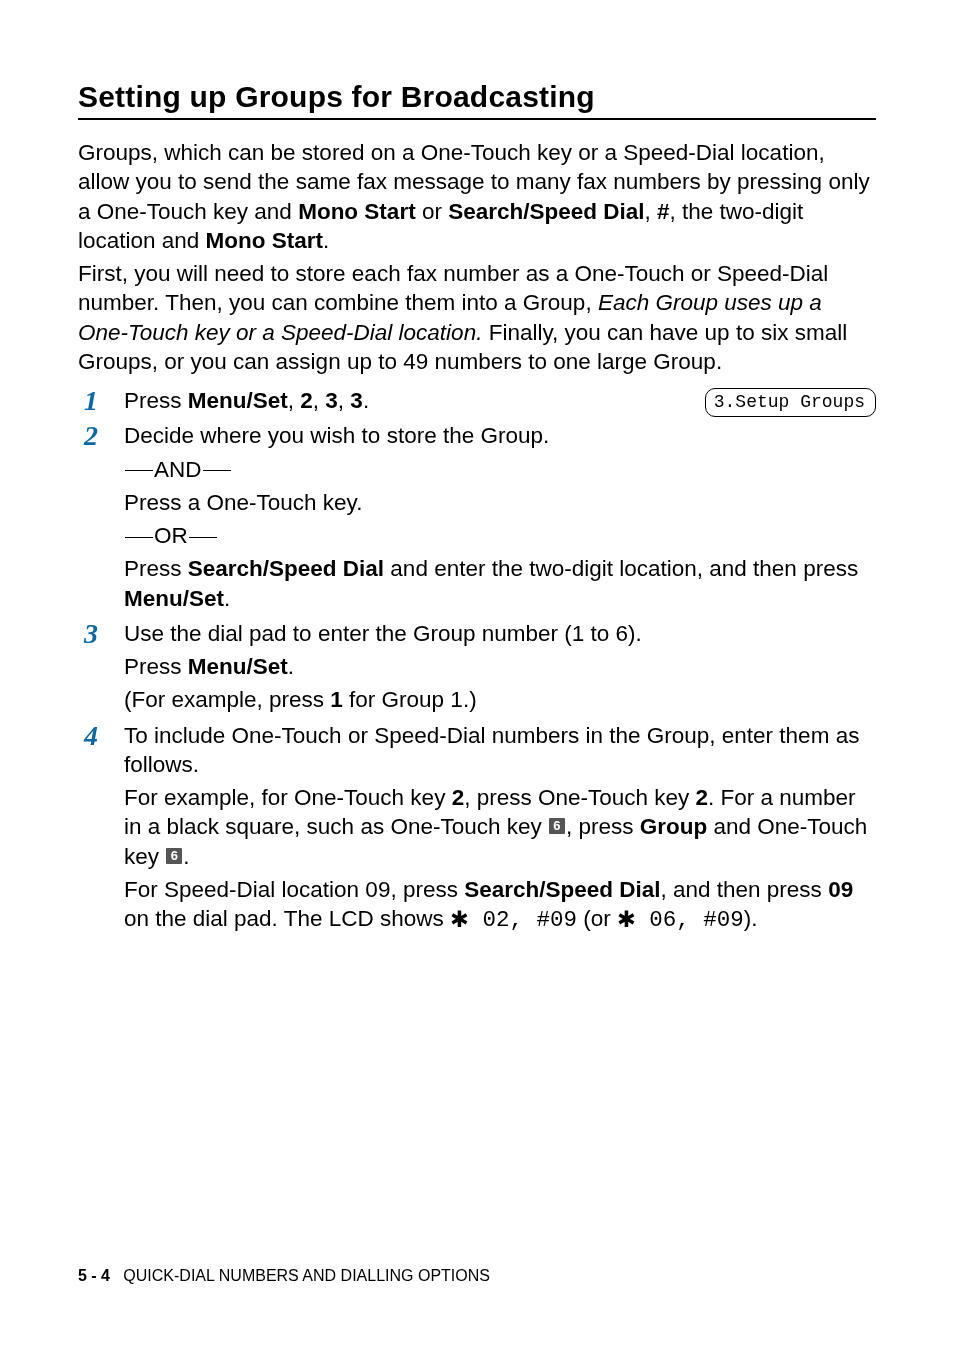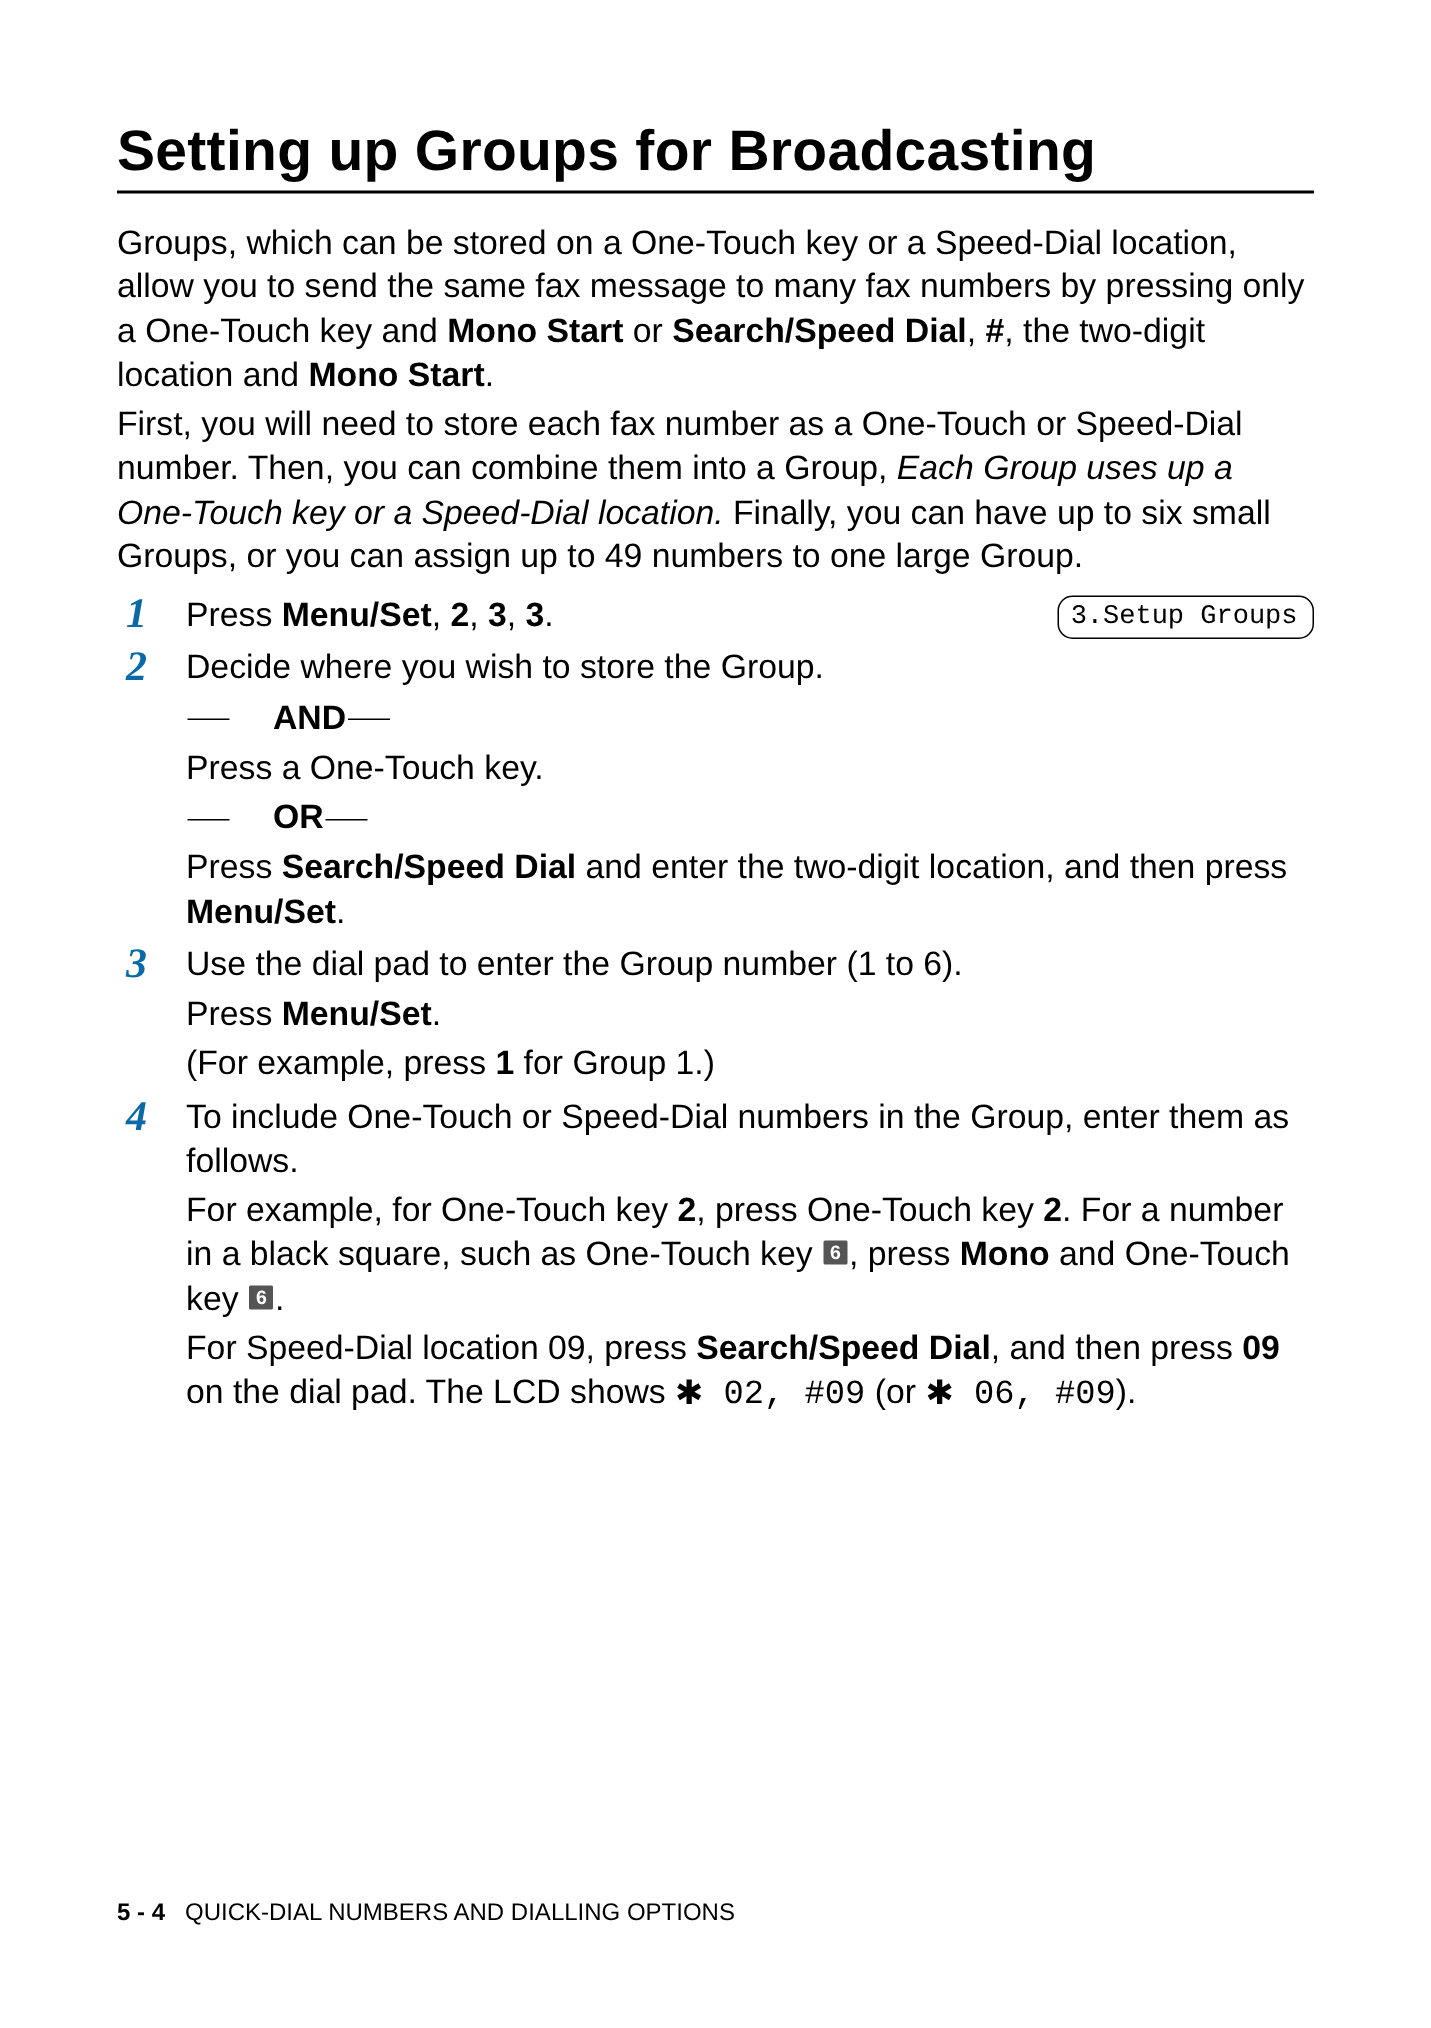--- a/index.html
+++ b/index.html
@@ -18,7 +18,7 @@
     padding: 80px 78px 40px 78px;
   }
   h1.section-title {
-    font-size: 38px;
+    font-size: 30px;
     font-weight: bold;
     margin: 0 0 6px 0;
     padding-bottom: 4px;

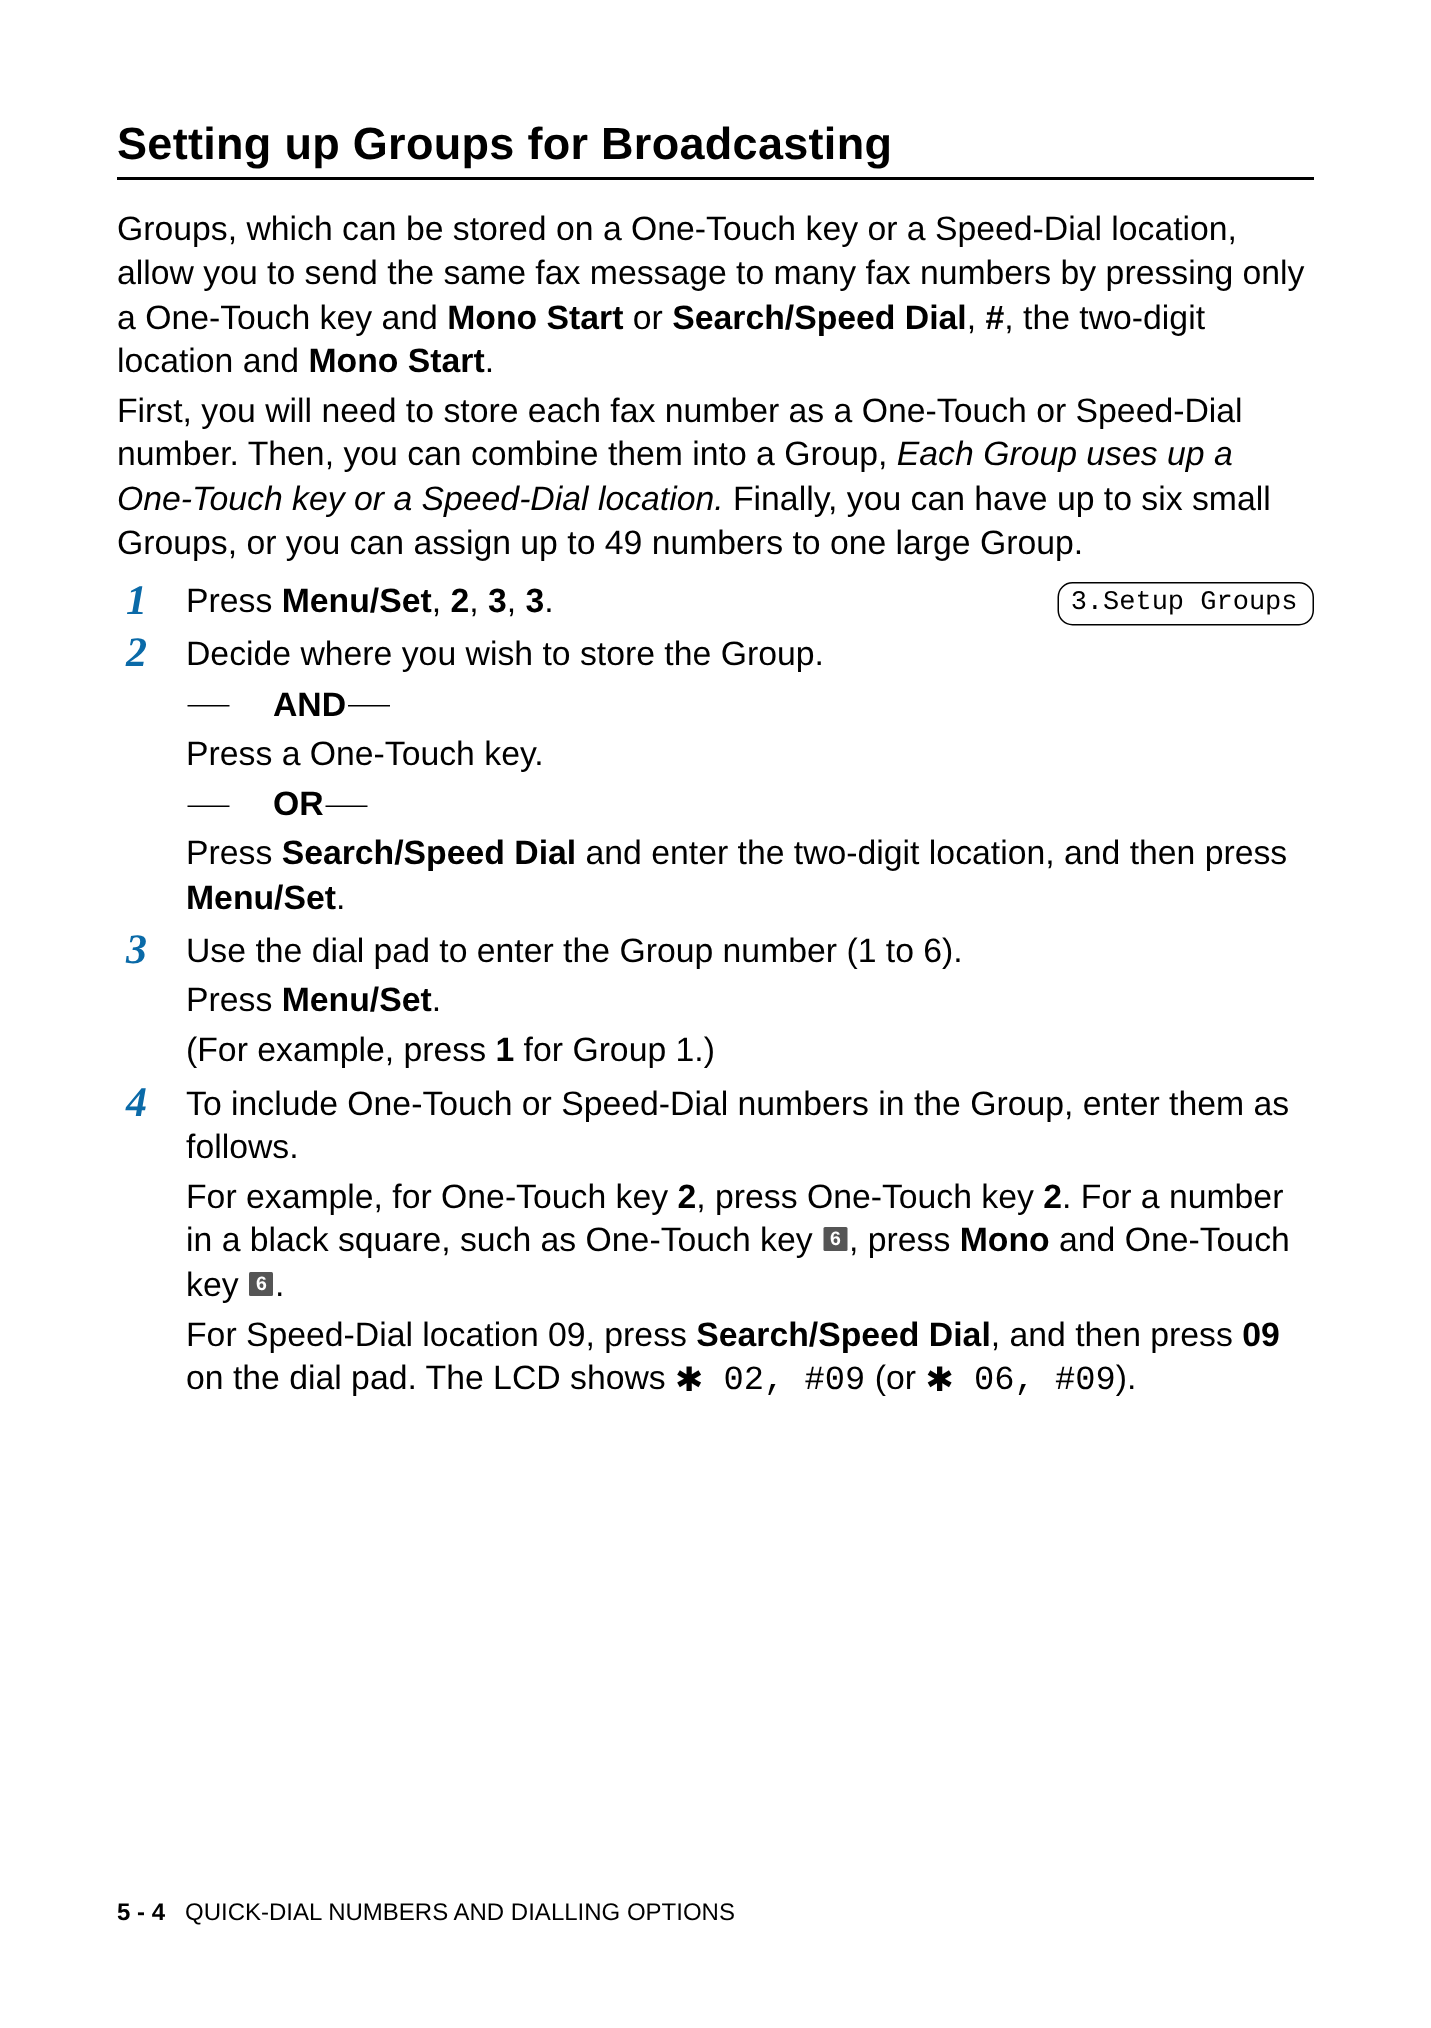--- a/index.html
+++ b/index.html
@@ -78,8 +78,7 @@
     gap: 36px;
   }
   .and-or {
-    font-weight: bold;
-    margin-left: 28px;
+    font-weight: normal;
   }
   .dash {
     display: inline-block;

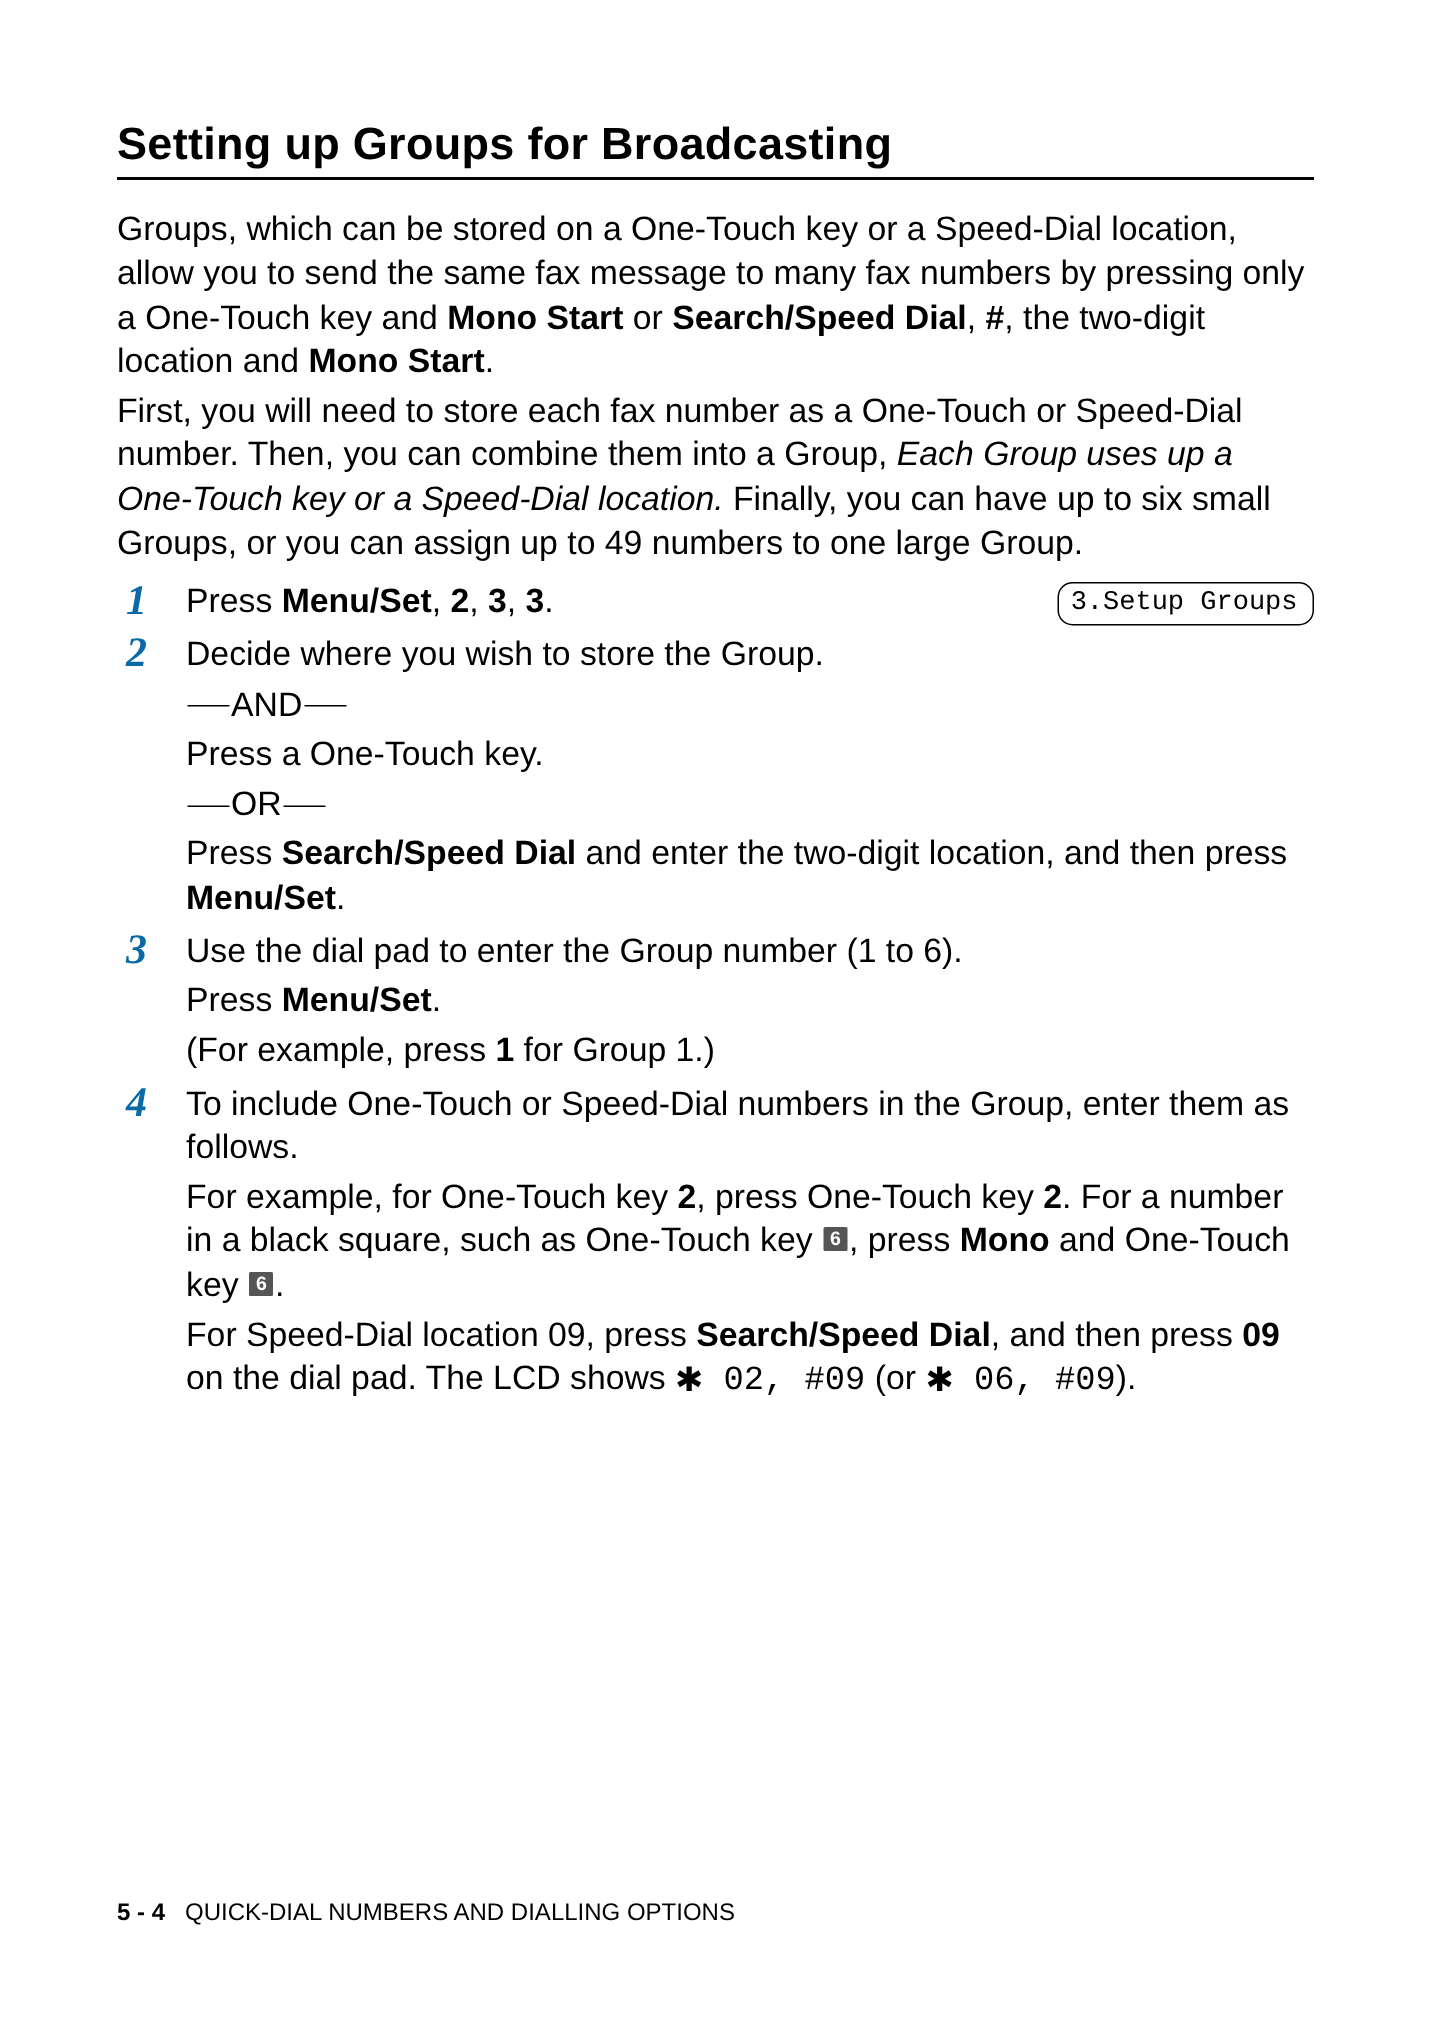--- a/index.html
+++ b/index.html
@@ -179,7 +179,7 @@
       <div class="step-body">
         <p>To include One-Touch or Speed-Dial numbers in the Group, enter them as follows.</p>
         <p>
-          <span>For example, for One-Touch key </span><span class="bold">2</span><span>, press One-Touch key </span><span class="bold">2</span><span>. For a number in a black square, such as One-Touch key </span><span class="black-key">6</span><span>, press </span><span class="bold">Mono</span><span> and One-Touch key </span><span class="black-key">6</span><span>.</span>
+          <span>For example, for One-Touch key </span><span class="bold">2</span><span>, press One-Touch key </span><span class="bold">2</span><span>. For a number in a black square, such as One-Touch key </span><span class="black-key">6</span><span>, press </span><span class="bold">Group</span><span> and One-Touch key </span><span class="black-key">6</span><span>.</span>
         </p>
         <p>
           <span>For Speed-Dial location 09, press </span><span class="bold">Search/Speed Dial</span><span>, and then press </span><span class="bold">09</span><span> on the dial pad. The LCD shows </span><span class="star">✱</span><span class="mono"> 02, #09</span><span> (or </span><span class="star">✱</span><span class="mono"> 06, #09</span><span>).</span>

